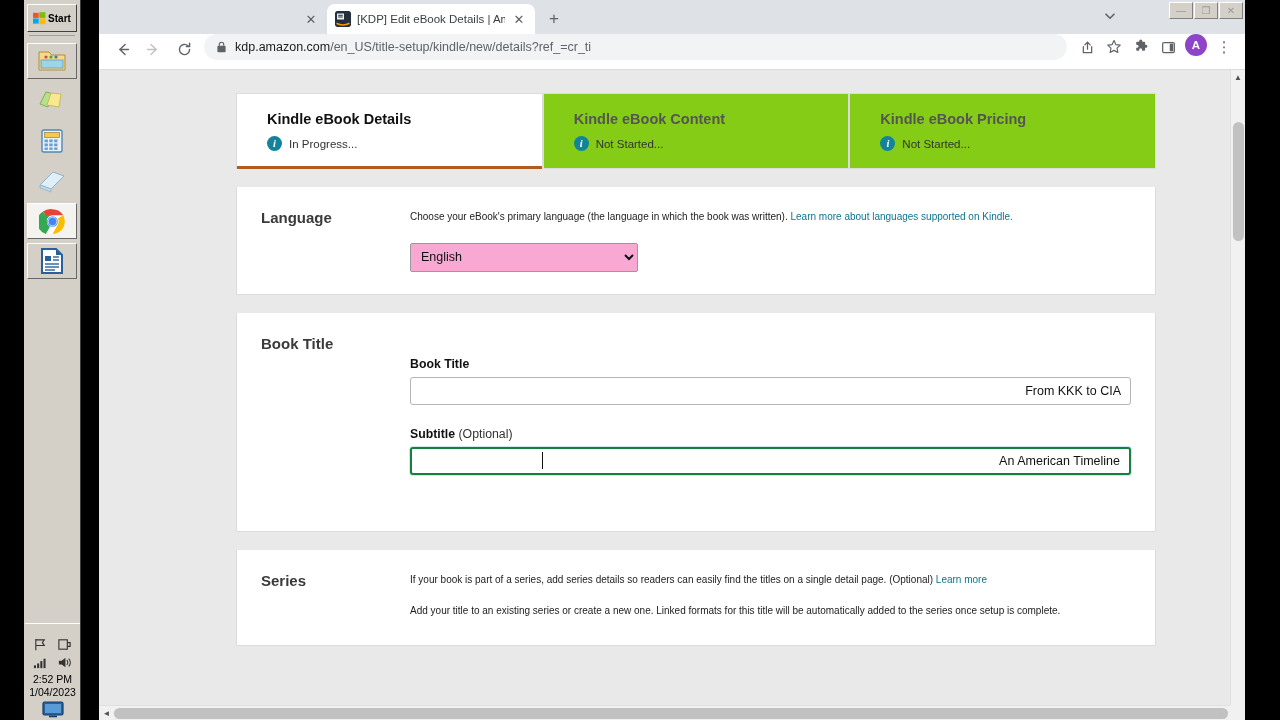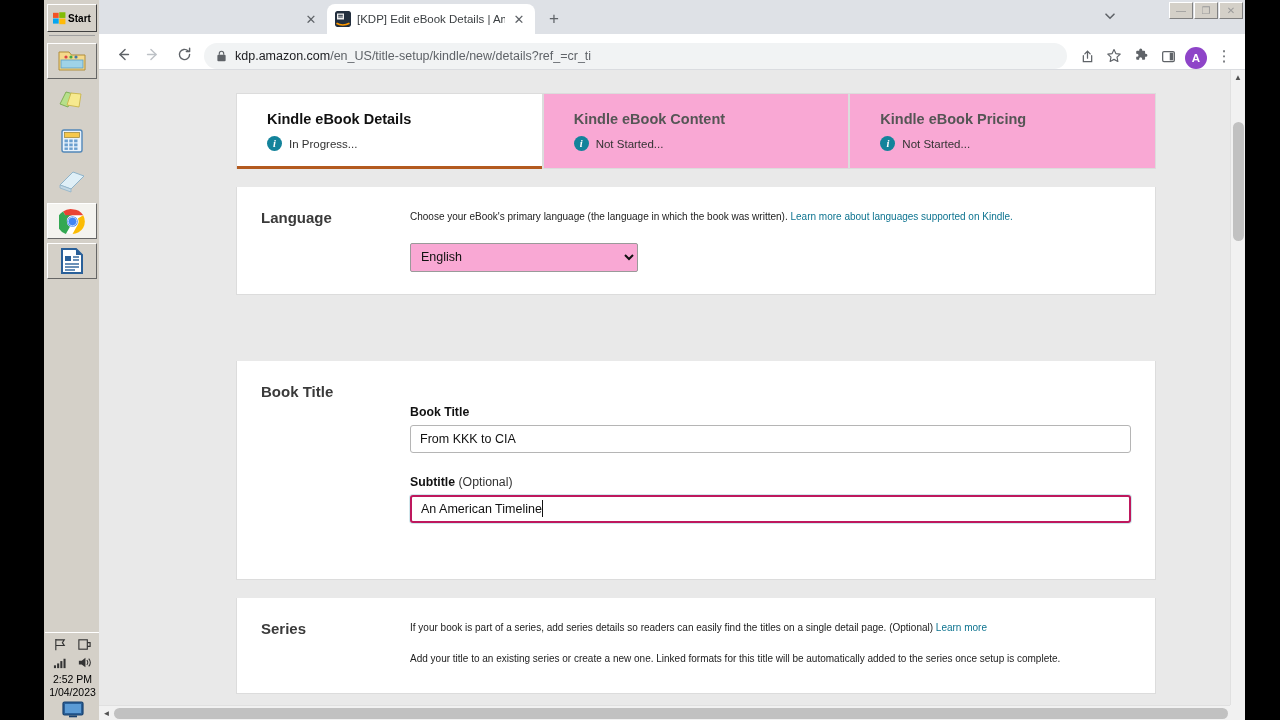--- a/index.html
+++ b/index.html
@@ -15,7 +15,7 @@
 
   
   #taskbar {
-    position: absolute; left: 43px; top: 0; width: 58px; height: 720px;
+    position: absolute; left: 23px; top: 0; width: 58px; height: 720px;
     background: #d4d0c8;
     border-left: 1px solid #000;
     border-right: 1px solid #404040;

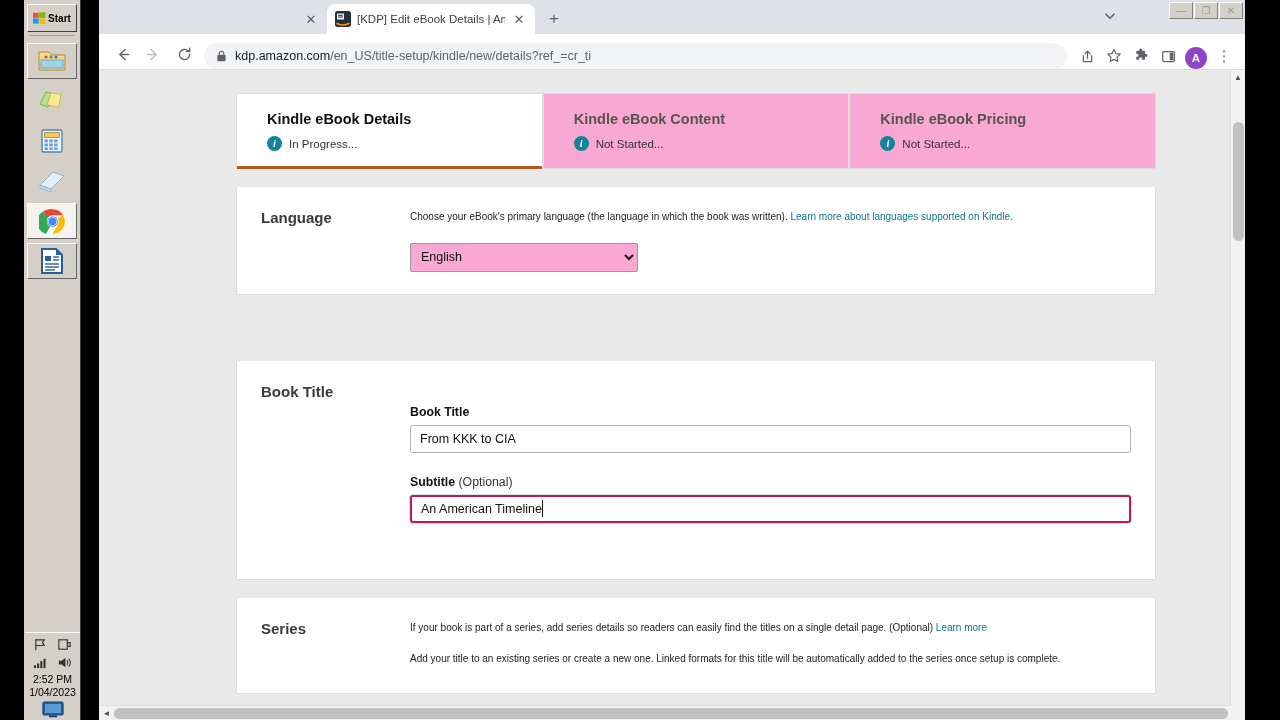--- a/index.html
+++ b/index.html
@@ -117,7 +117,7 @@
   
   #toolbar {
     height: 36px; background: #fff;
-    display: flex; align-items: flex-end; gap: 1px; padding: 0 8px;
+    display: flex; align-items: flex-start; gap: 1px; padding: 0 8px;
     border-bottom: 1px solid #dadce0;
   }
   .nav-btn {

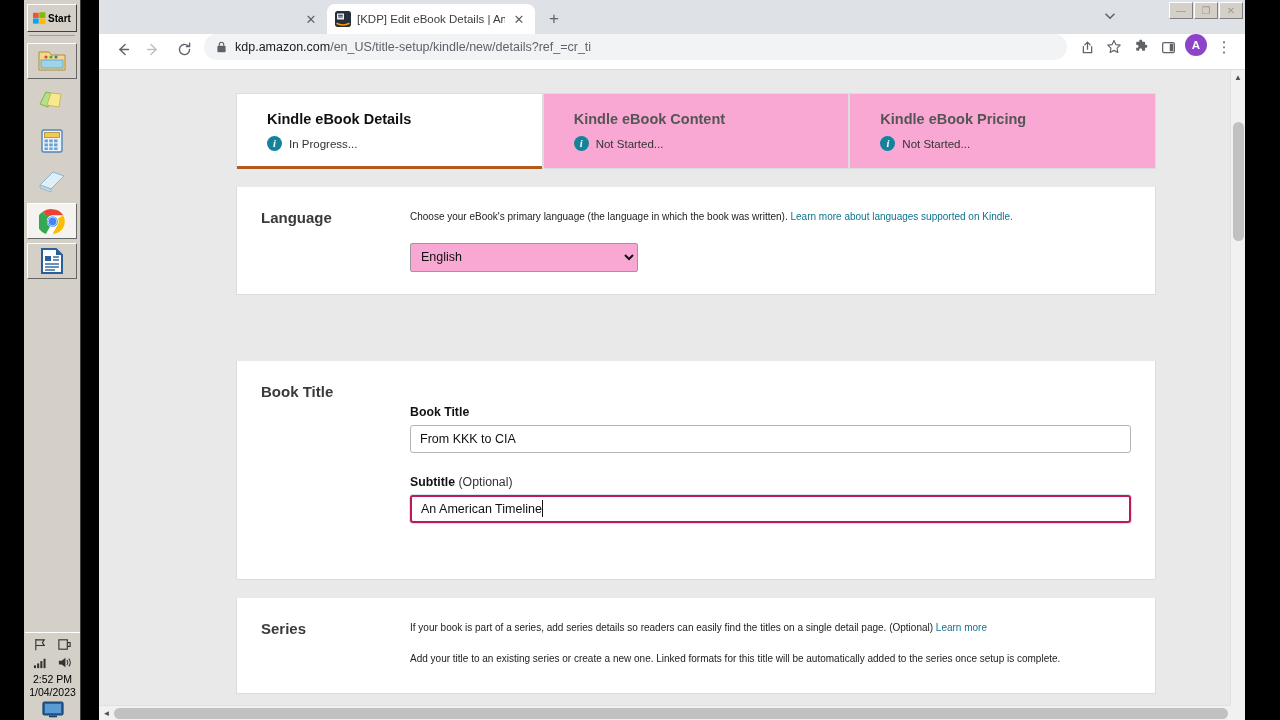--- a/index.html
+++ b/index.html
@@ -162,7 +162,7 @@
     display: flex; gap: 0; margin-left: 137px; width: 920px;
   }
   .stat-card {
-    flex: 1; background: #f9a8d4; border: 1px solid #dcdcdc;
+    flex: 1; background: #84cc16; border: 1px solid #dcdcdc;
     padding: 17px 0 13px 30px; position: relative; min-height: 76px;
   }
   .stat-card.active { background: #fff; border-bottom: none; }

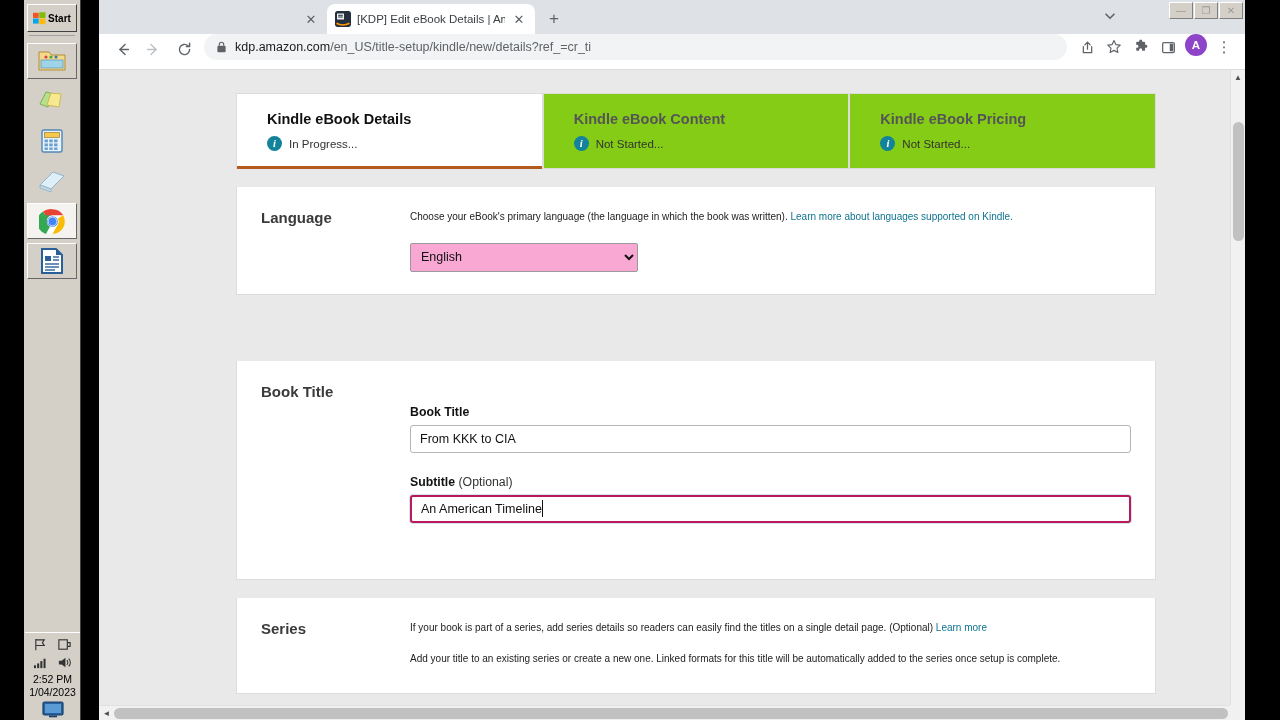--- a/index.html
+++ b/index.html
@@ -522,7 +522,7 @@
 
           <div style="height:18px;"></div>
 
-          <div class="section" style="padding-bottom:56px;margin-top:48px;">
+          <div class="section" style="padding-bottom:56px;">
             <div class="sec-label">Book Title</div>
             <div class="sec-body">
 

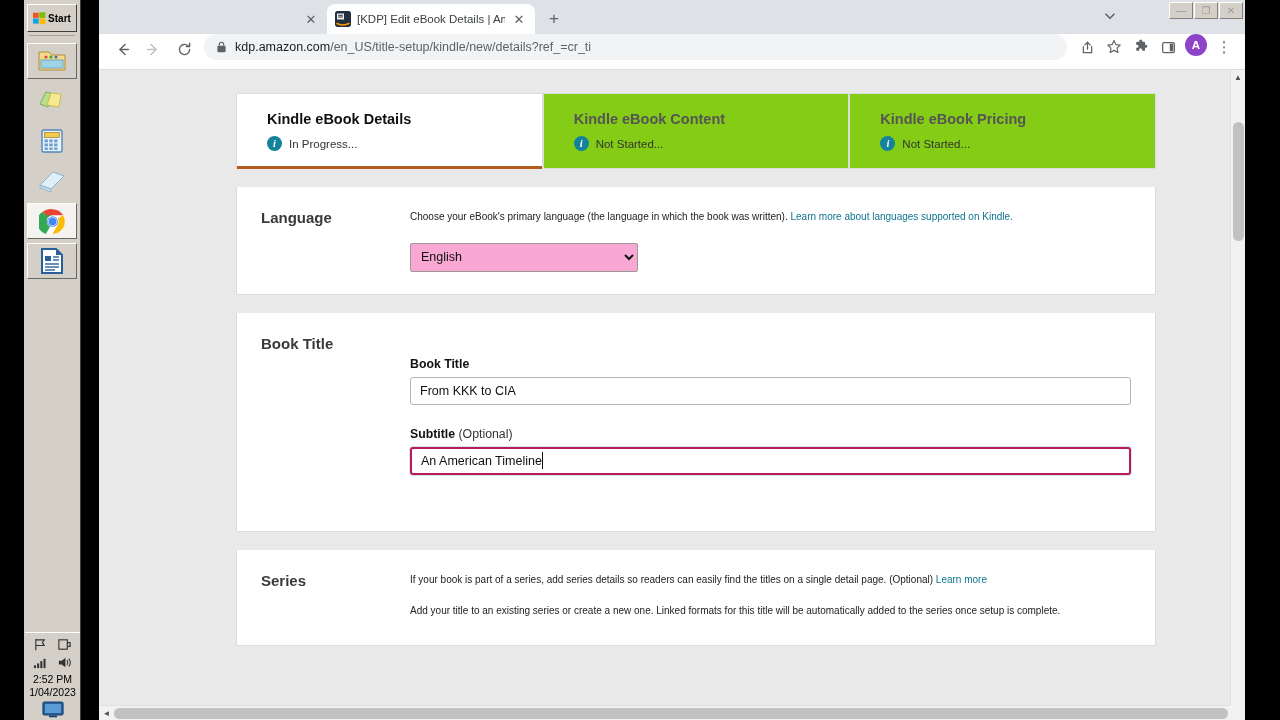--- a/index.html
+++ b/index.html
@@ -219,7 +219,7 @@
     width: 721px; height: 28px;
     border: 1px solid #b5b5b5; border-radius: 3px;
     padding: 4px 9px; font-size: 12.5px; color: #111;
-    font-family: "Liberation Sans", sans-serif; background: #fff;
+    font-family: "Liberation Sans", sans-serif; background: #fff; text-align: right;
   }
   input.kdp-input.focused {
     border: 2px solid #be185d; outline: none;

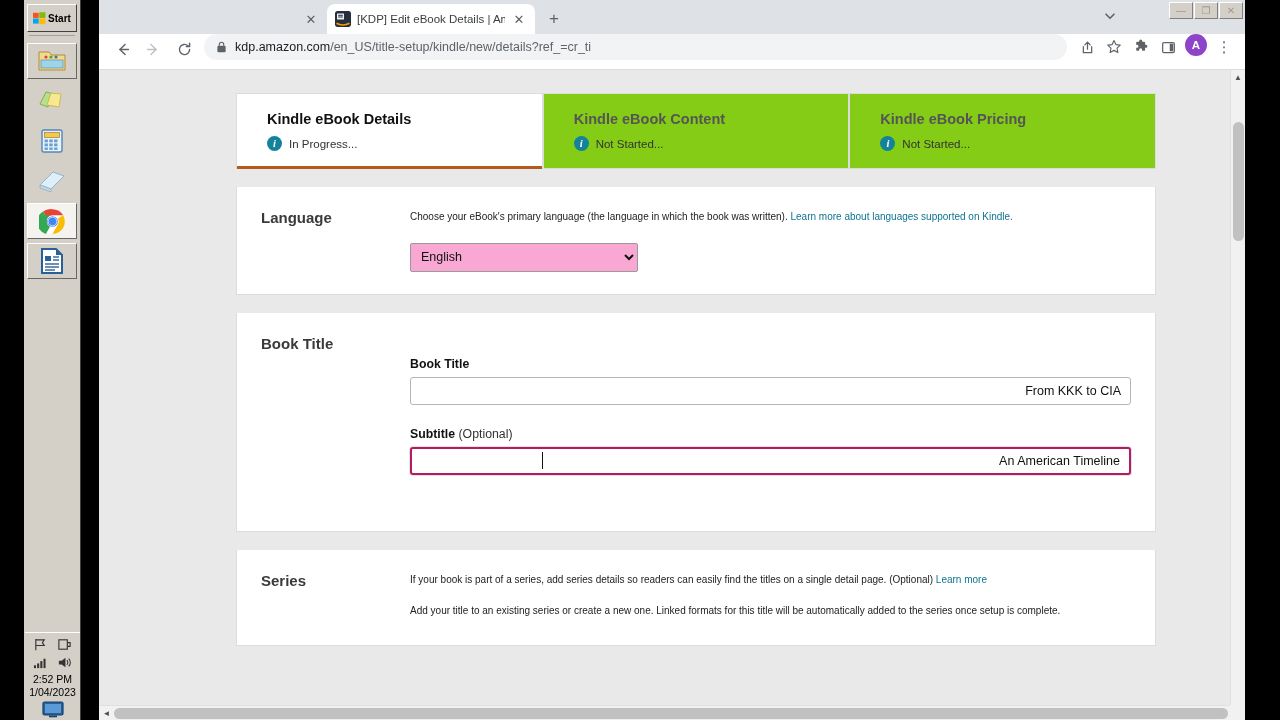--- a/index.html
+++ b/index.html
@@ -222,7 +222,7 @@
     font-family: "Liberation Sans", sans-serif; background: #fff; text-align: right;
   }
   input.kdp-input.focused {
-    border: 2px solid #be185d; outline: none;
+    border: 2px solid #15803d; outline: none;
     box-shadow: 0 0 0 1px rgba(74,163,184,.25);
   }
   .input-wrap { position: relative; display: inline-block; }

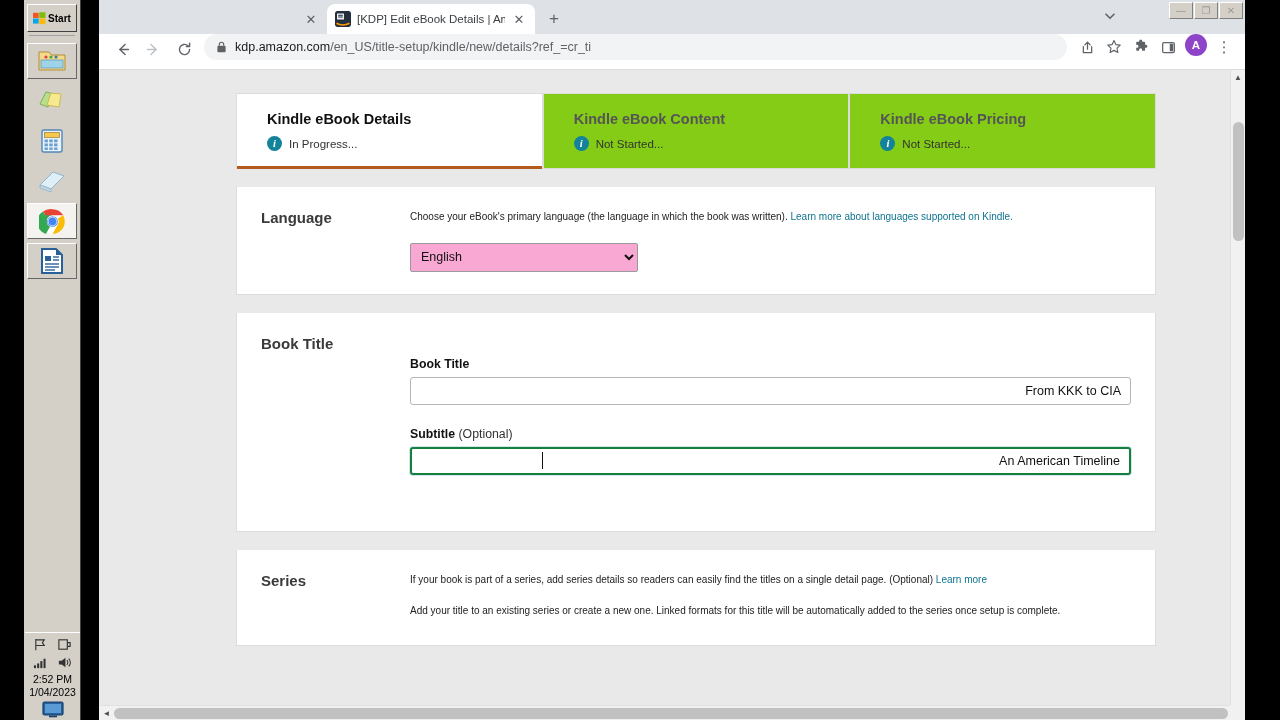--- a/index.html
+++ b/index.html
@@ -47,7 +47,7 @@
     position: absolute; bottom: 0; left: 1px; width: 55px;
     background: #d4d0c8;
     border-top: 1px solid #fff;
-    padding: 4px 0 2px;
+    padding: 13px 0 2px;
     display: flex; flex-direction: column; align-items: center;
   }
   .tray-row { display: flex; gap: 9px; align-items: center; justify-content: center; margin-bottom: 3px; }

